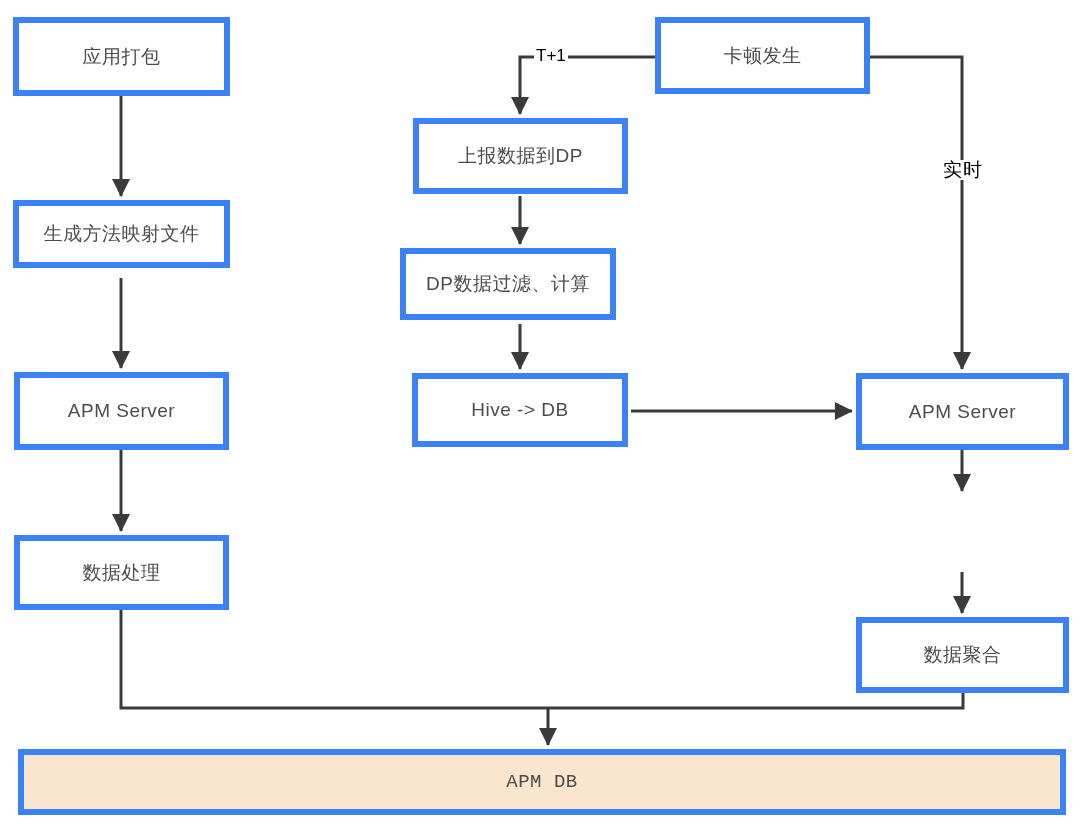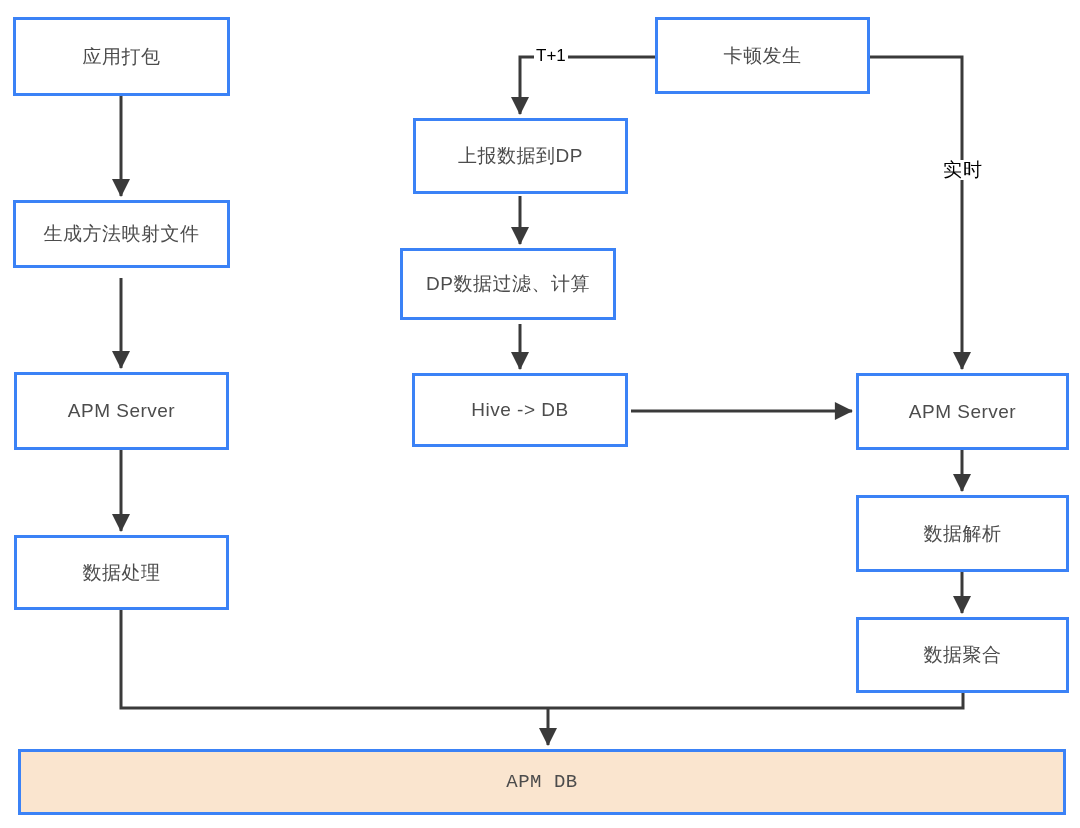--- a/index.html
+++ b/index.html
@@ -26,7 +26,7 @@
   .node {
     position: absolute;
     box-sizing: border-box;
-    border: 3px solid #3b82f6;
+    border: 6px solid #3b82f6;
     background: #ffffff;
     display: flex;
     align-items: center;

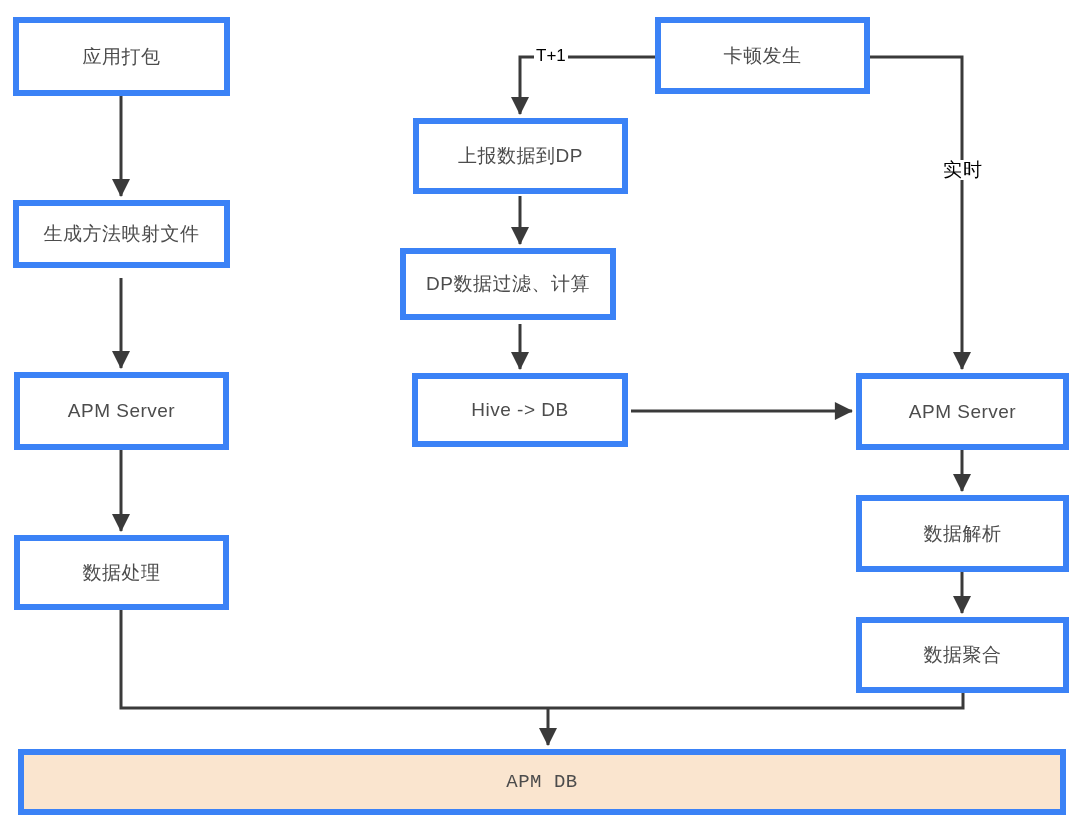--- a/index.html
+++ b/index.html
@@ -115,7 +115,6 @@
 
   <div class="node n-jank">卡顿发生</div>
   <div class="node n-apm-server-right">APM Server</div>
-  <div class="node n-data-parsing">数据解析</div>
   <div class="node n-data-aggregation">数据聚合</div>
 
   <div class="node db n-apm-db">APM DB</div>

